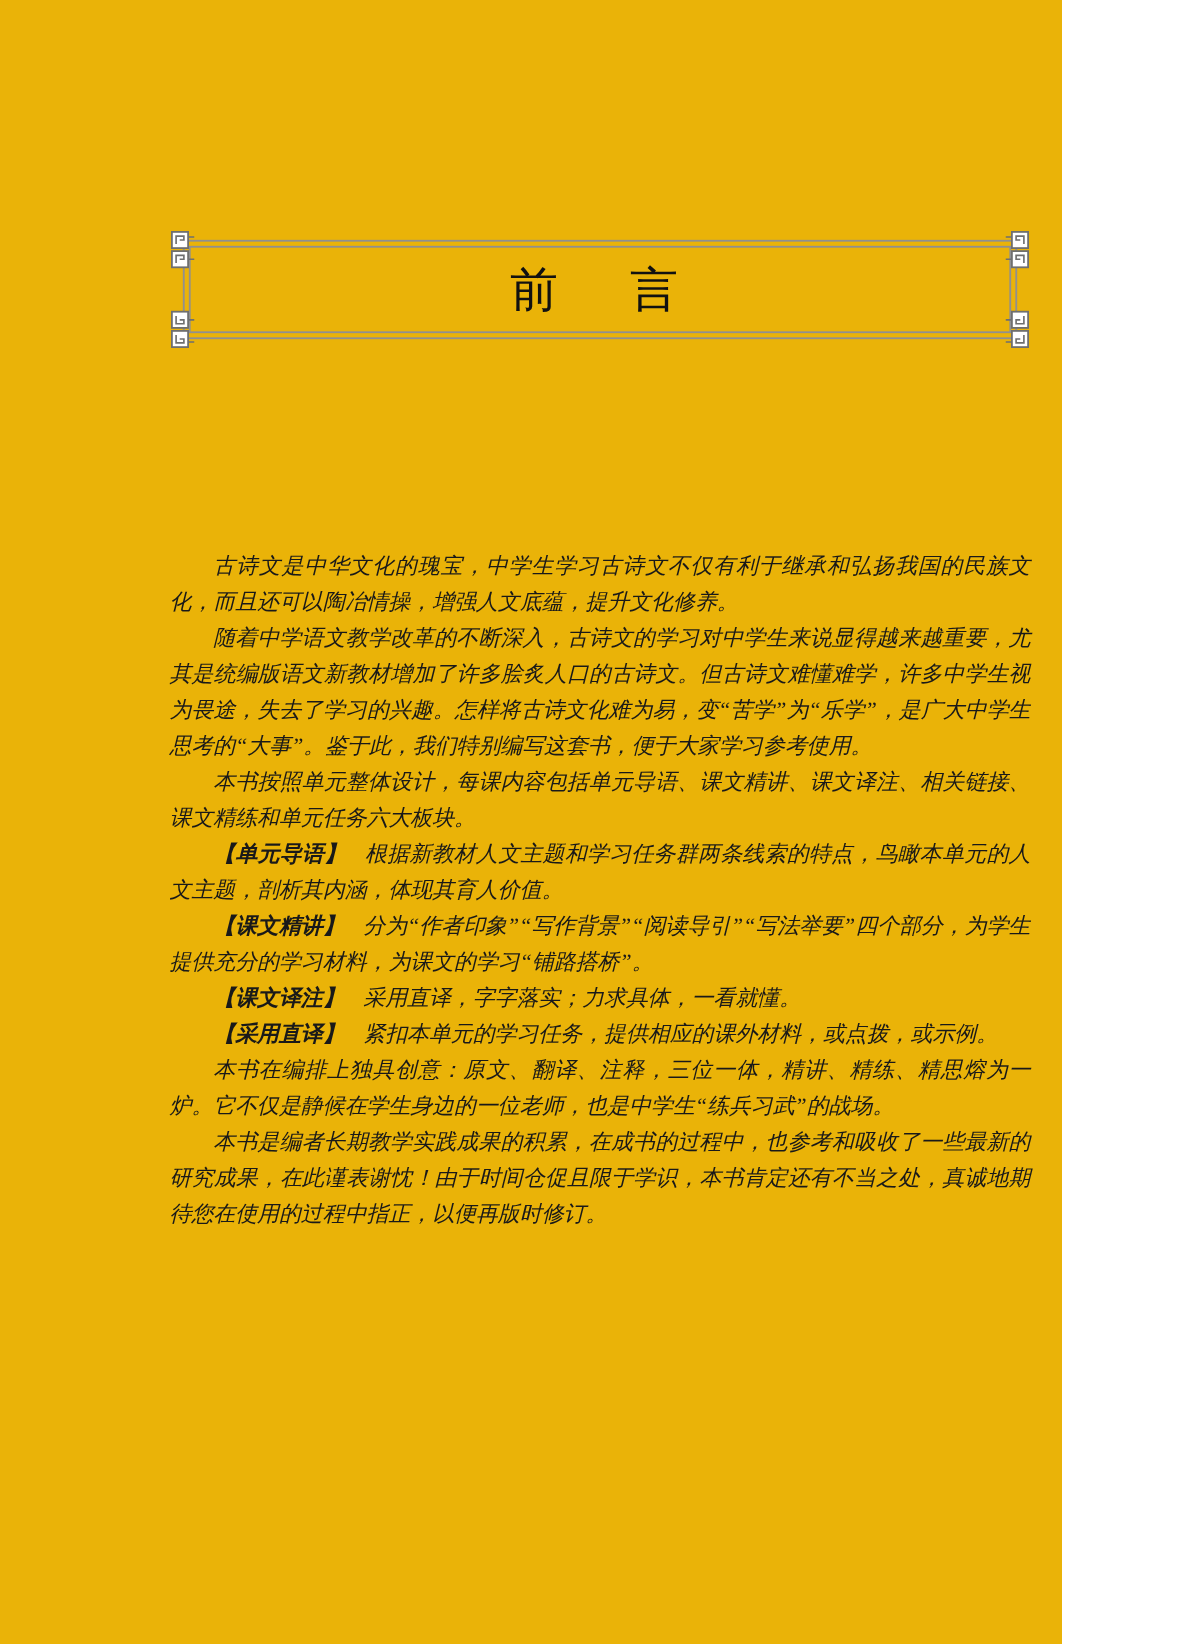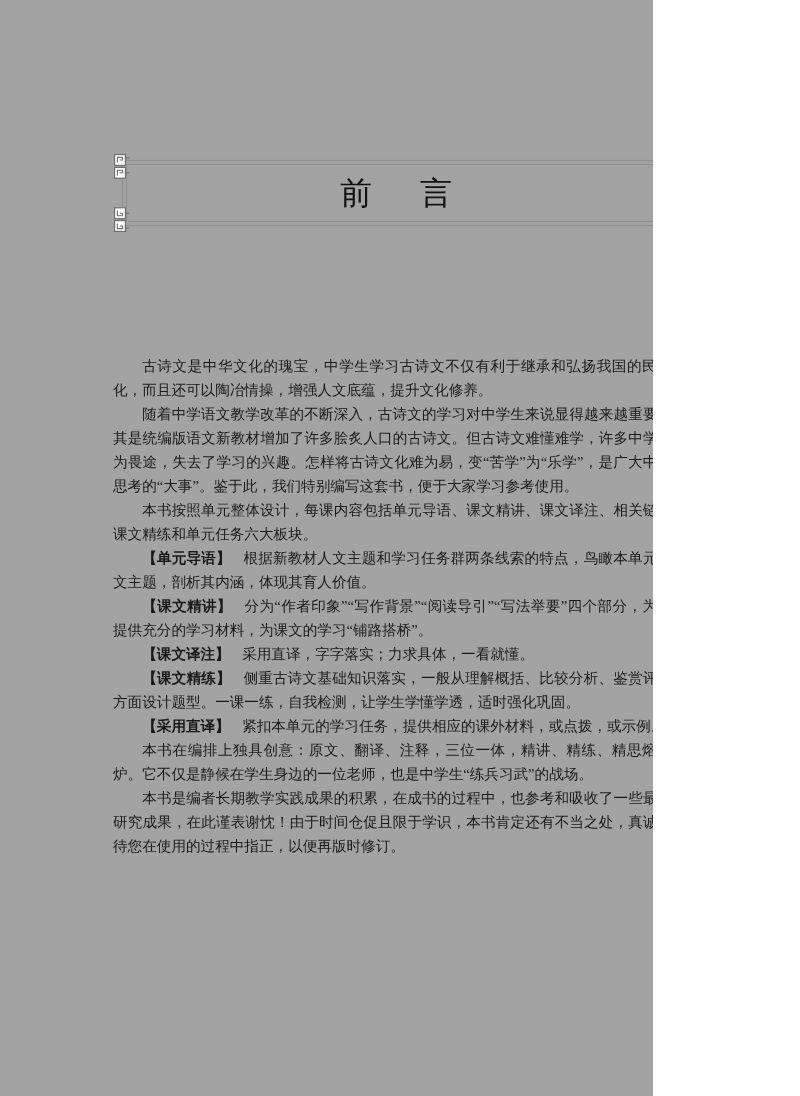--- a/index.html
+++ b/index.html
@@ -9,9 +9,9 @@
   }
   .page {
     position: relative;
-    width: 653px;
+    width: 708px;
     height: 1096px;
-    background: #a3a3a3;
+    background: #eab308;
     overflow: hidden;
     font-family: "Liberation Serif", "DejaVu Serif", serif;
   }

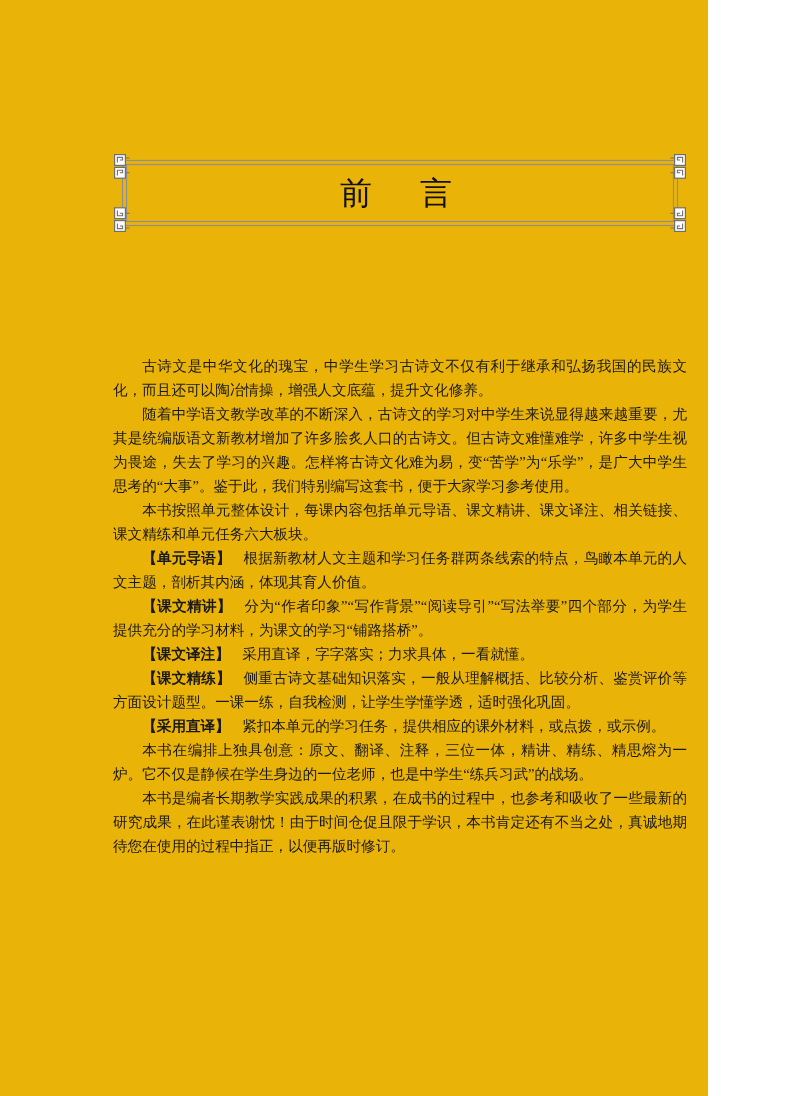--- a/index.html
+++ b/index.html
@@ -50,12 +50,13 @@
   .body-text {
     position: absolute;
     left: 113px;
-    top: 354px;
+    top: 366px;
     width: 574px;
     font-size: 14.6px;
     line-height: 24px;
     text-align: justify;
     color: #191919;
+    font-style: italic;
   }
   .body-text p {
     margin: 0;

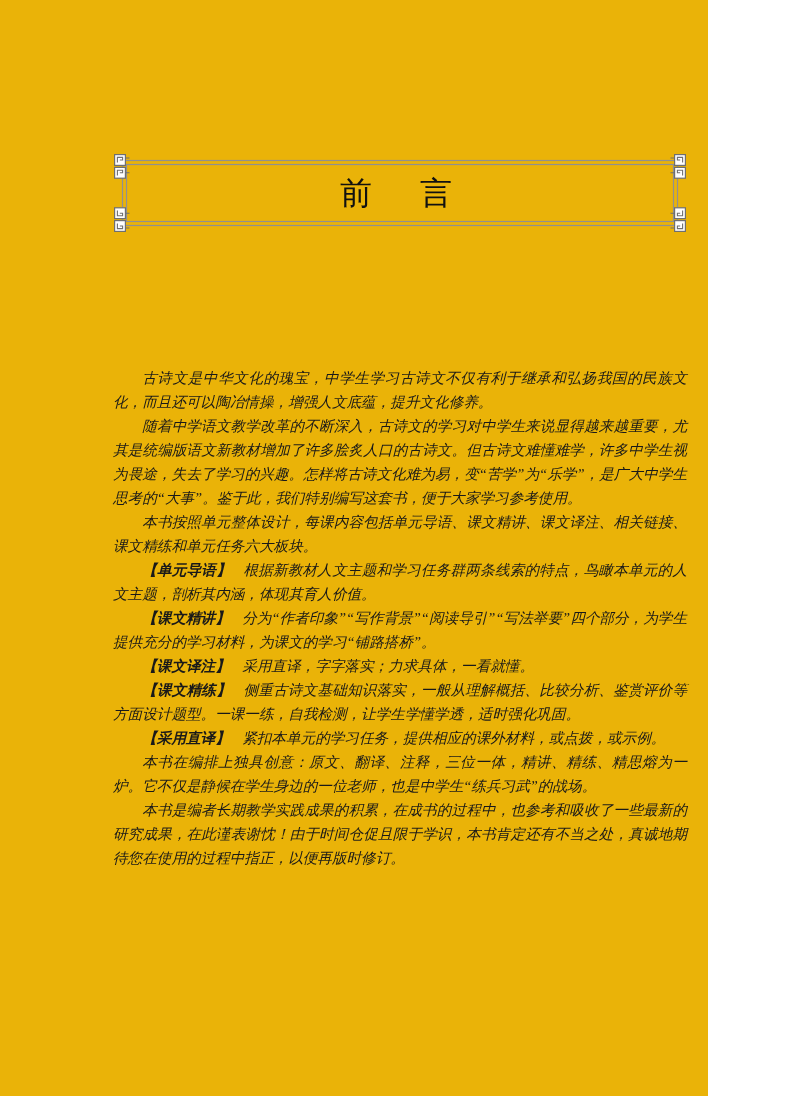--- a/index.html
+++ b/index.html
@@ -126,7 +126,6 @@
     <p><span class="sec-label">【单元导语】</span><span>根据新教材人文主题和学习任务群两条线索的特点，鸟瞰本单元的人文主题，剖析其内涵，体现其育人价值。</span></p>
     <p><span class="sec-label">【课文精讲】</span><span>分为“作者印象”“写作背景”“阅读导引”“写法举要”四个部分，为学生提供充分的学习材料，为课文的学习“铺路搭桥”。</span></p>
     <p><span class="sec-label">【课文译注】</span><span>采用直译，字字落实；力求具体，一看就懂。</span></p>
-    <p><span class="sec-label">【课文精练】</span><span>侧重古诗文基础知识落实，一般从理解概括、比较分析、鉴赏评价等方面设计题型。一课一练，自我检测，让学生学懂学透，适时强化巩固。</span></p>
     <p><span class="sec-label">【采用直译】</span><span>紧扣本单元的学习任务，提供相应的课外材料，或点拨，或示例。</span></p>
 
     <p>本书在编排上独具创意：原文、翻译、注释，三位一体，精讲、精练、精思熔为一炉。它不仅是静候在学生身边的一位老师，也是中学生“练兵习武”的战场。</p>

